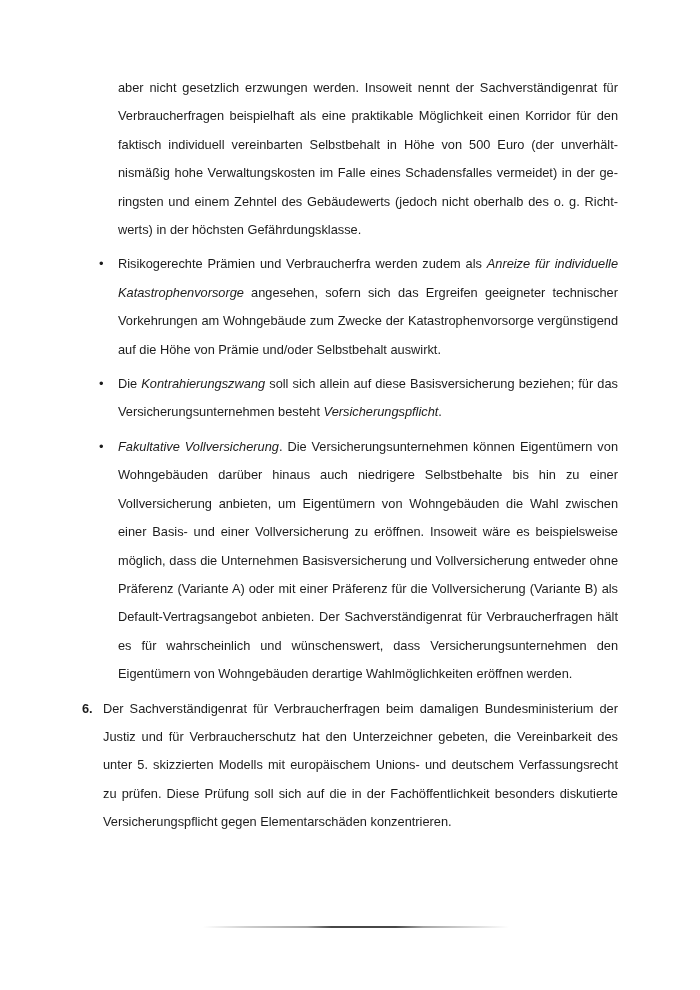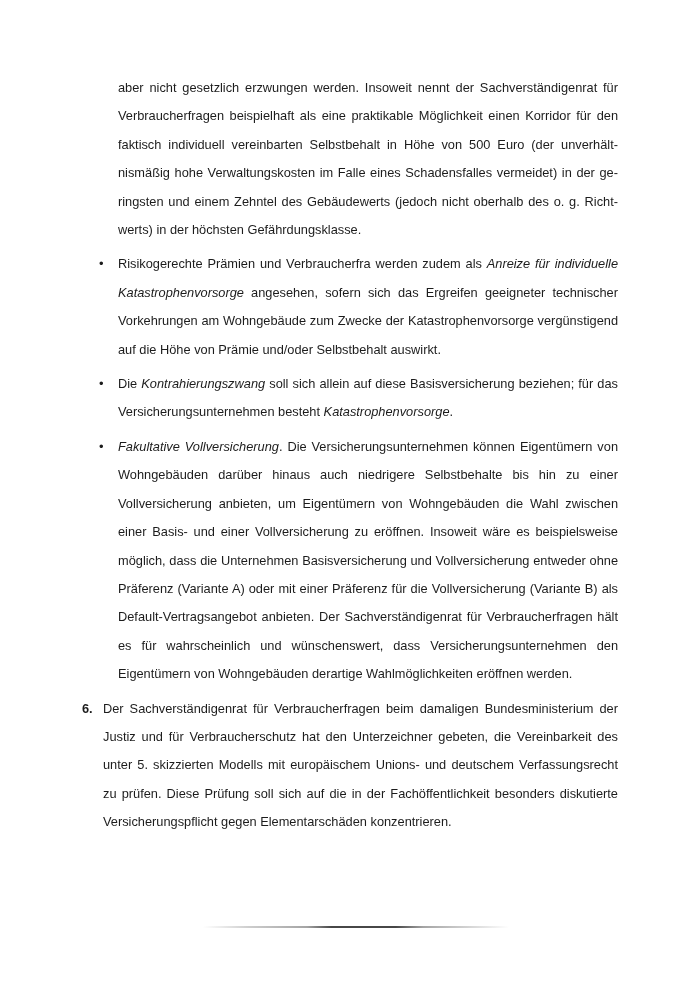--- a/index.html
+++ b/index.html
@@ -96,7 +96,7 @@
 
     <div class="block bullet-item">
       <span class="bullet-marker">•</span>
-      <span><span>Die </span><span class="it">Kontrahierungszwang</span><span> soll sich allein auf diese Basisversicherung beziehen; für das Versicherungsunternehmen besteht </span><span class="it">Katastrophenvorsorge</span><span>.</span></span>
+      <span><span>Die </span><span class="it">Kontrahierungszwang</span><span> soll sich allein auf diese Basisversicherung beziehen; für das Versicherungsunternehmen besteht </span><span class="it">Versicherungspflicht</span><span>.</span></span>
     </div>
 
     <div class="block bullet-item">

